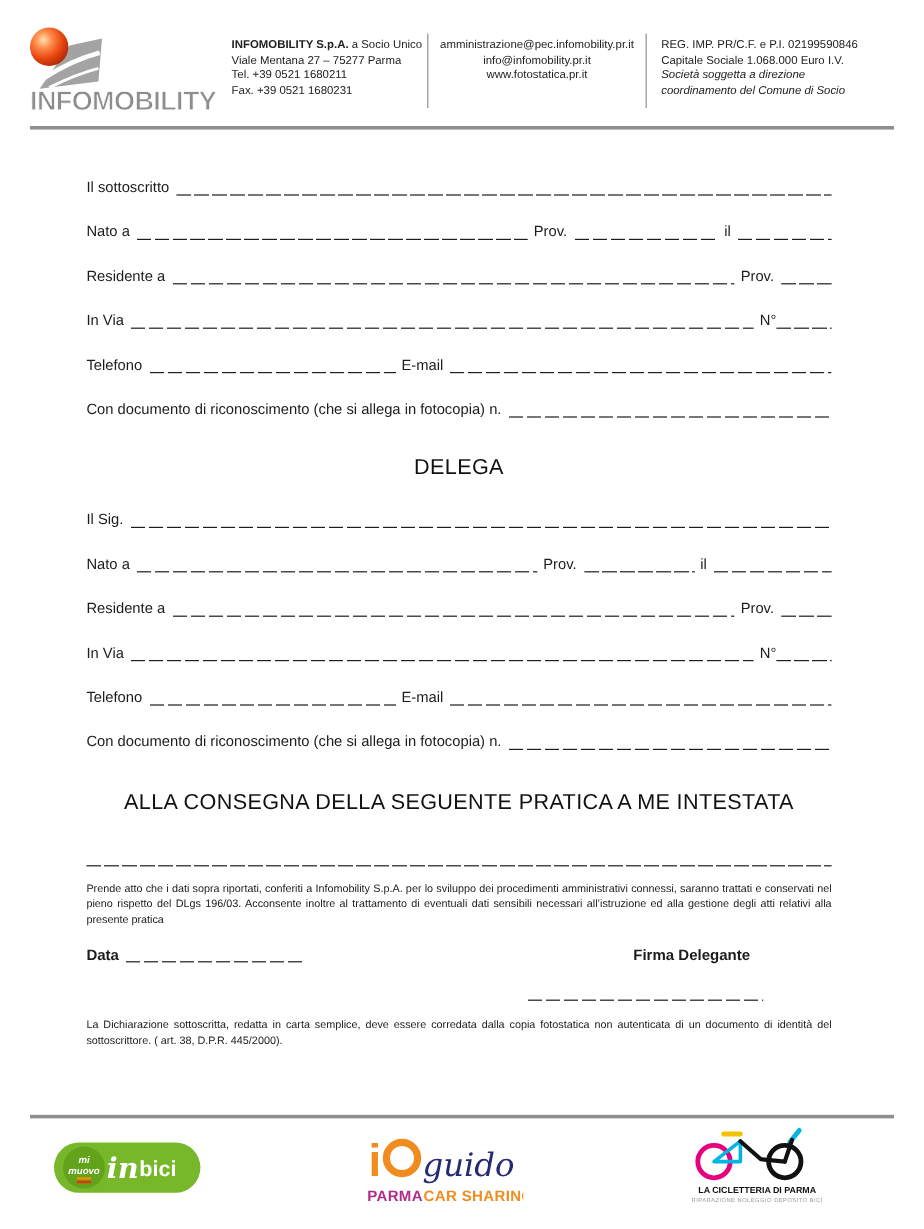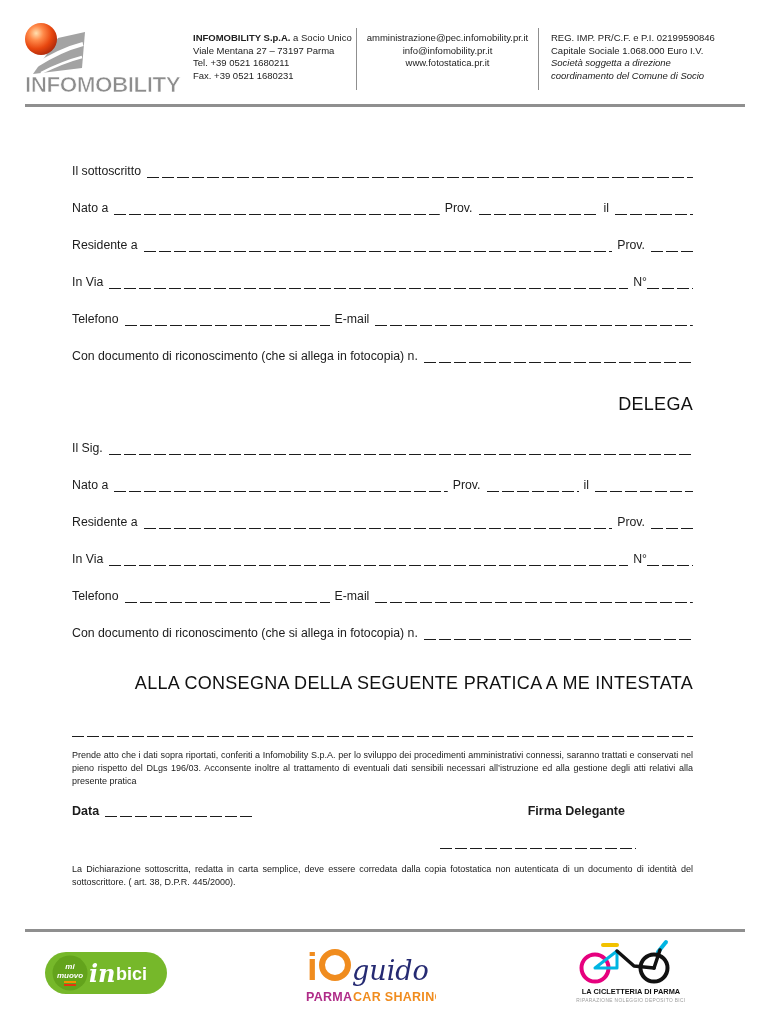--- a/index.html
+++ b/index.html
@@ -87,7 +87,7 @@
 
     <div class="hcol hcol1">
       <div><b>INFOMOBILITY S.p.A.</b><span> a Socio Unico</span></div>
-      <div>Viale  Mentana 27 – 73197 Parma</div>
+      <div>Viale  Mentana 27 – 75277 Parma</div>
       <div>Tel.   +39 0521 1680211</div>
       <div>Fax.  +39 0521 1680231</div>
     </div>

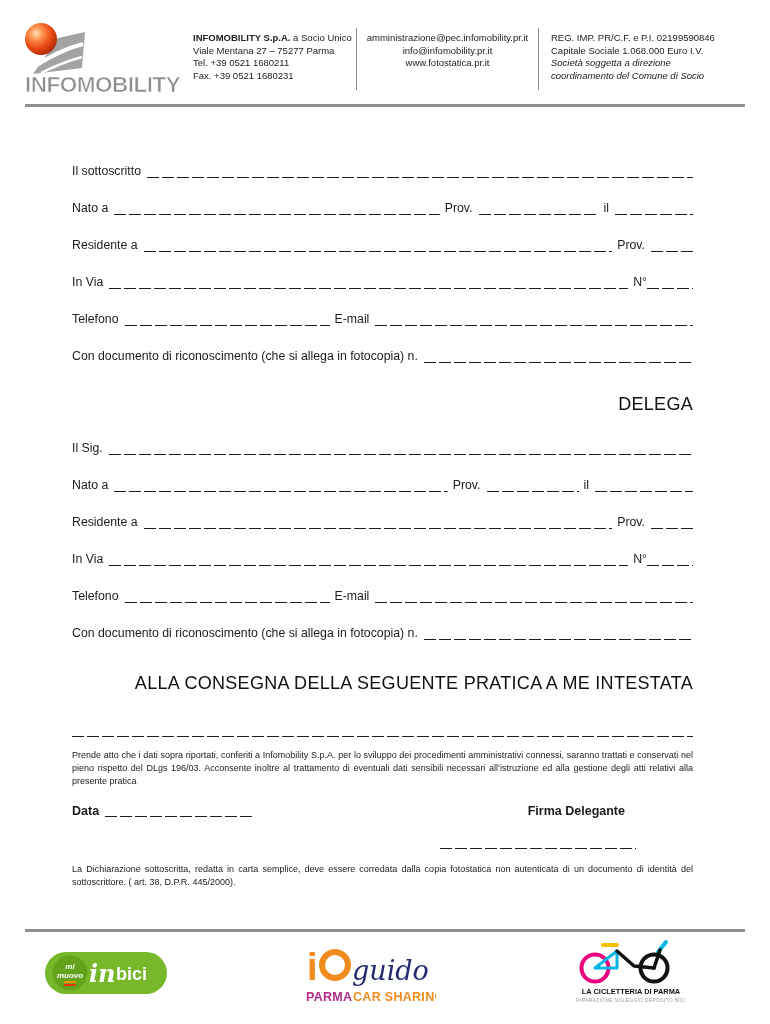--- a/index.html
+++ b/index.html
@@ -24,7 +24,7 @@
   .rule-top { margin-top:6px; }
 
   
-  .body { padding:41px 77px 0 72px;margin-top:16px; }
+  .body { padding:41px 77px 0 72px; }
   .row { display:flex; align-items:flex-end; margin-bottom:22px; font-size:12.3px; line-height:15px; white-space:nowrap; }
   .lbl { flex:0 0 auto; }
   .fill {

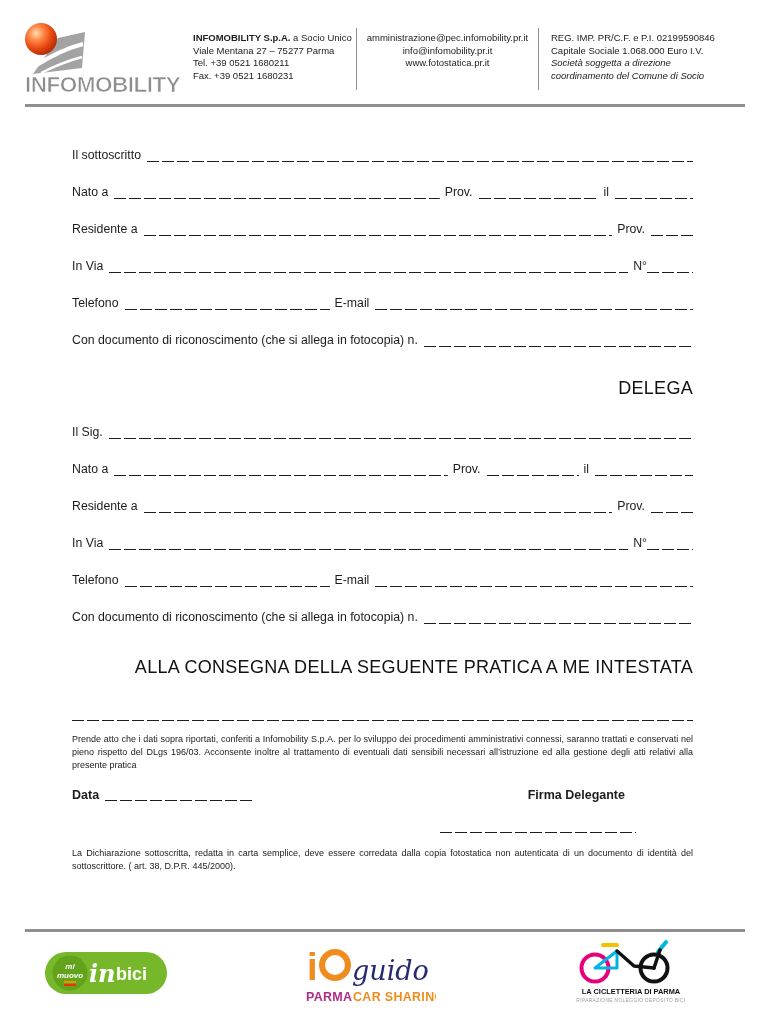--- a/index.html
+++ b/index.html
@@ -37,7 +37,7 @@
   .fill.w42  { flex:0 0 42px; }  .fill.w46 { flex:0 0 46px; }
   .fill.w205 { flex:0 0 205px; } .fill.w150 { flex:0 0 150px; }
   .fill.w235 { flex:0 0 235px; }
-  .heading { text-align:right; font-size:18px; letter-spacing:.3px; color:#111; }
+  .heading { text-align:center; font-size:18px; letter-spacing:.3px; color:#111; }
   .heading-delega { margin:30px 0 26px 0; }
   .heading-consegna { margin:32px 0 0 0; }
   .fullline {

